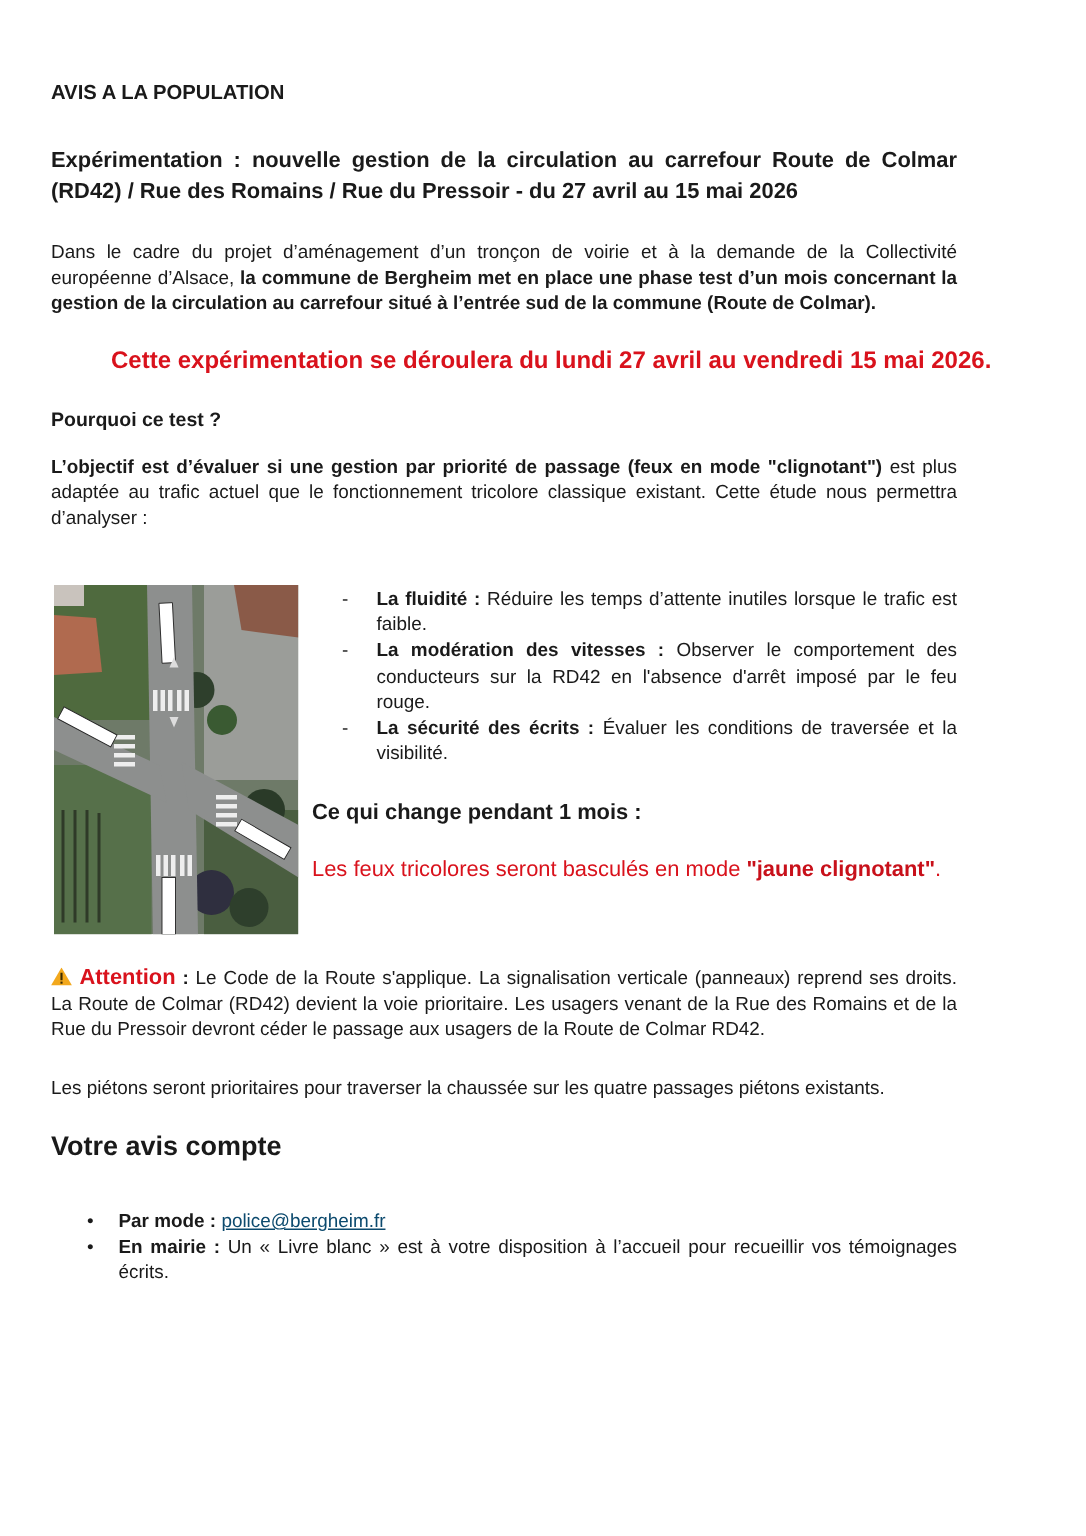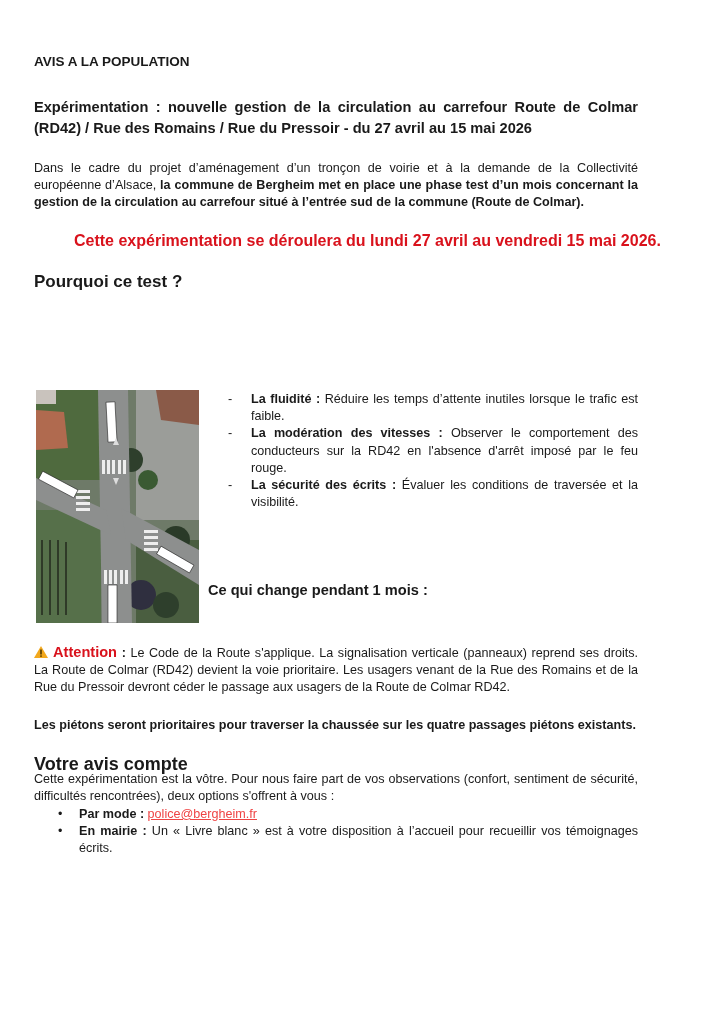--- a/index.html
+++ b/index.html
@@ -15,7 +15,7 @@
     .h-title { left: 34px; top: 81px; width: 604px; font-size: 14.6px; line-height: 21px; font-weight: bold; text-align: justify; }
     .intro { left: 34px; top: 144px; width: 604px; }
     .red-date { left: 34px; top: 216px; font-size: 16px; font-weight: bold; color: #d9121c; margin-left: 40px; }
-    .pourquoi { left: 34px; top: 256px; font-size: 17px; font-weight: bold; }
+    .pourquoi { left: 34px; top: 256px; font-size: 13px; font-weight: bold; }
     .objectif { left: 34px; top: 287px; width: 604px; }
     .photo { left: 36px; top: 374px; width: 163px; height: 233px; overflow: hidden; }
     .bullets { left: 228px; top: 375px; width: 410px; margin: 0; padding: 0; list-style: none; }

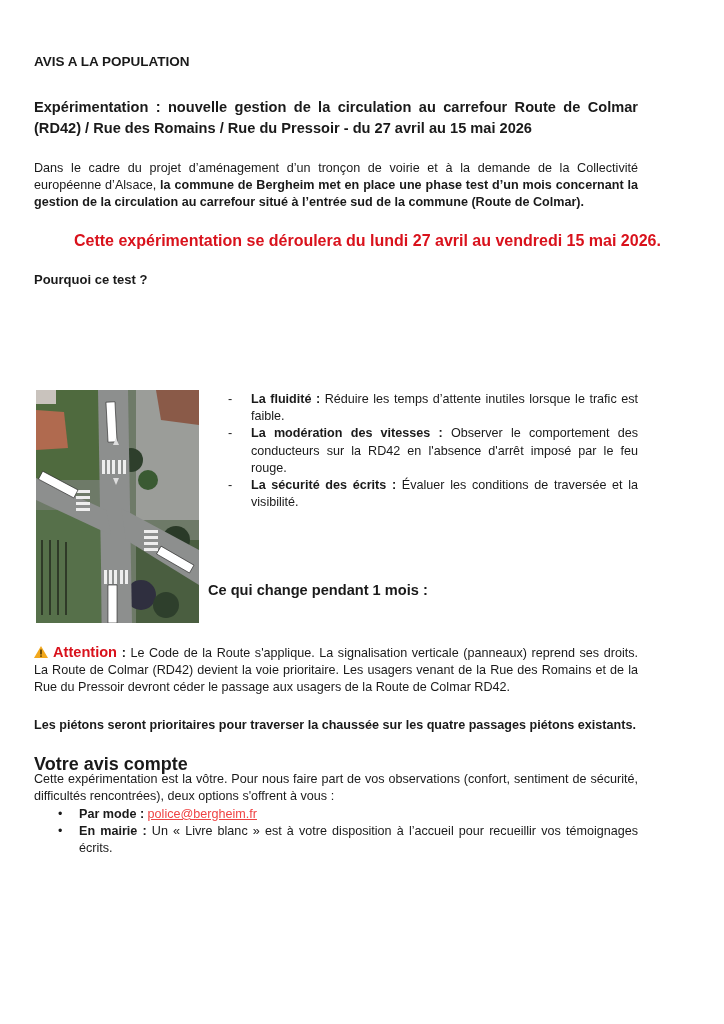--- a/index.html
+++ b/index.html
@@ -50,6 +50,7 @@
 
   <div class="abs pourquoi">Pourquoi ce test ?</div>
 
+  <div class="abs txt objectif"><b>L’objectif est d’évaluer si une gestion par priorité de passage (feux en mode "clignotant")</b><span> est plus adaptée au trafic actuel que le fonctionnement tricolore classique existant. Cette étude nous permettra d’analyser :</span></div>
 
   <div class="abs photo" title="Vue aérienne du carrefour">
     <svg width="163" height="233" viewBox="0 0 163 233">

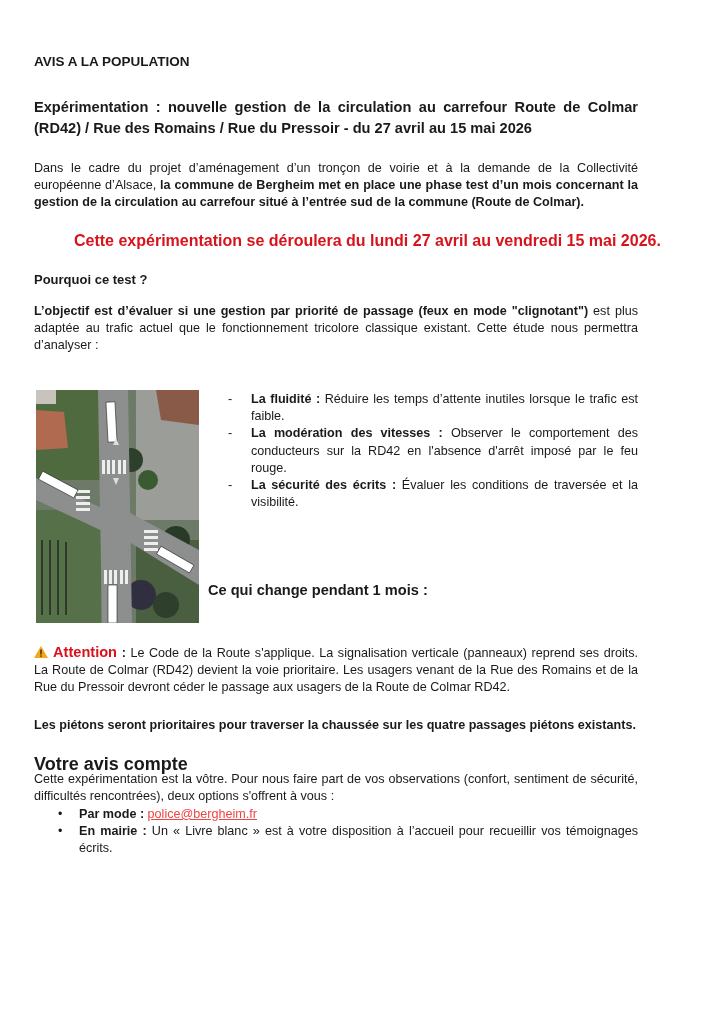--- a/index.html
+++ b/index.html
@@ -21,7 +21,7 @@
     .bullets { left: 228px; top: 375px; width: 410px; margin: 0; padding: 0; list-style: none; }
     .bullets li { position: relative; padding-left: 23px; font-size: 12.6px; line-height: 17.2px; text-align: justify; }
     .bullets li .dash { position: absolute; left: 0; top: 0; }
-    .change { left: 208px; top: 518px; font-size: 14.6px; font-weight: bold; margin-top: 48px; }
+    .change { left: 208px; top: 518px; font-size: 14.6px; font-weight: bold; }
     .feux { left: 208px; top: 556px; font-size: 14.6px; color: #d9121c; }
     .feux b { color: #c8101a; }
     .attention { left: 34px; top: 628px; width: 604px; }

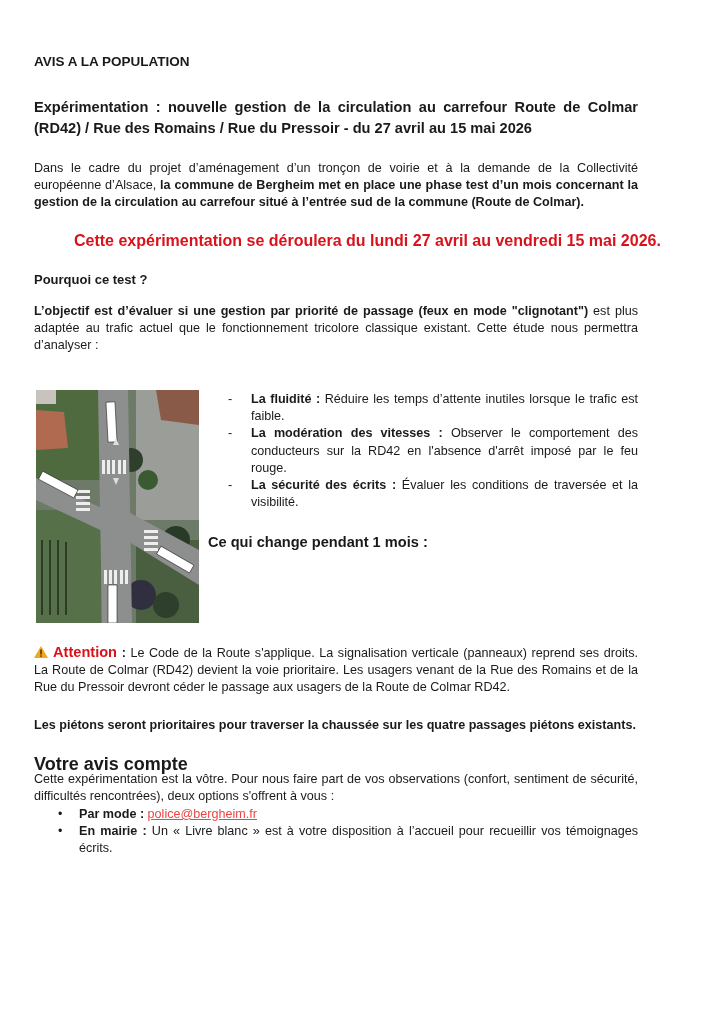--- a/index.html
+++ b/index.html
@@ -126,6 +126,7 @@
 
   <div class="abs change">Ce qui change pendant 1 mois :</div>
 
+  <div class="abs feux"><span>Les feux tricolores seront basculés en mode </span><b>"jaune clignotant"</b><span>.</span></div>
 
   <div class="abs txt attention">
     <span class="warn-icon"><svg width="14" height="12" viewBox="0 0 14 12">

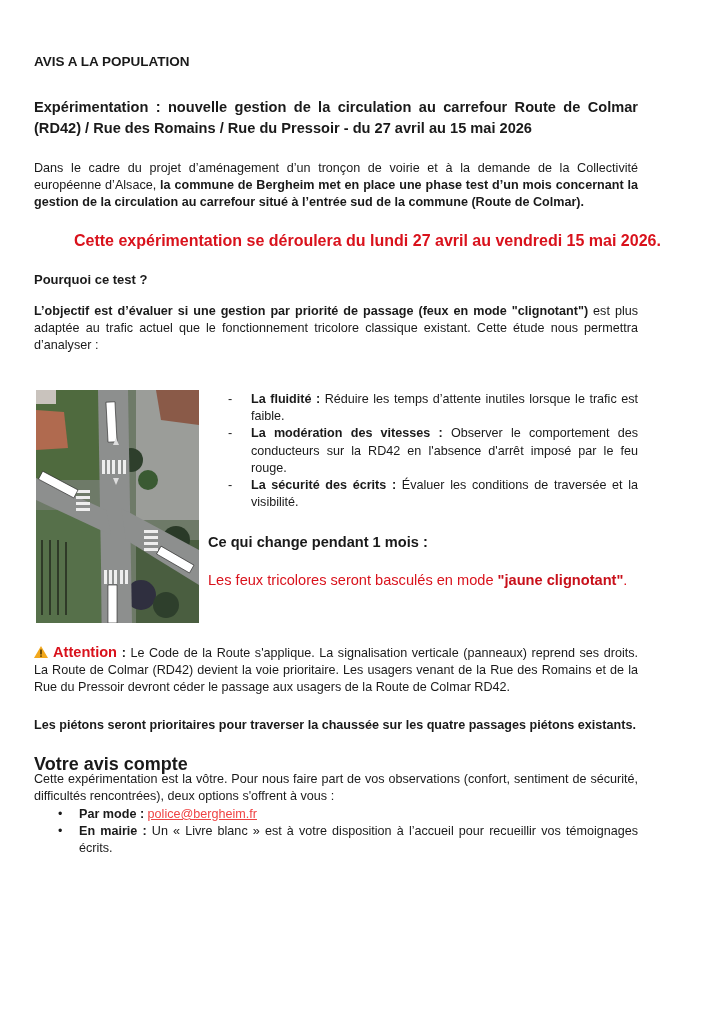--- a/index.html
+++ b/index.html
@@ -27,7 +27,7 @@
     .attention { left: 34px; top: 628px; width: 604px; }
     .attention .warn-label { color: #d9121c; font-weight: bold; font-size: 14.6px; margin-top: 32px; }
     .warn-icon { display: inline-block; width: 14px; height: 12px; vertical-align: -1px; margin-right: 5px; }
-    .pietons { left: 34px; top: 702px; font-size: 12.6px; font-weight: bold; }
+    .pietons { left: 34px; top: 702px; font-size: 12.6px; font-weight: normal; }
     .avis-head { left: 34px; top: 738px; font-size: 18px; font-weight: bold; }
     .avis-body { left: 34px; top: 755px; width: 604px; }
     .options { left: 34px; top: 790px; width: 604px; margin: 0; padding: 0; list-style: none; }

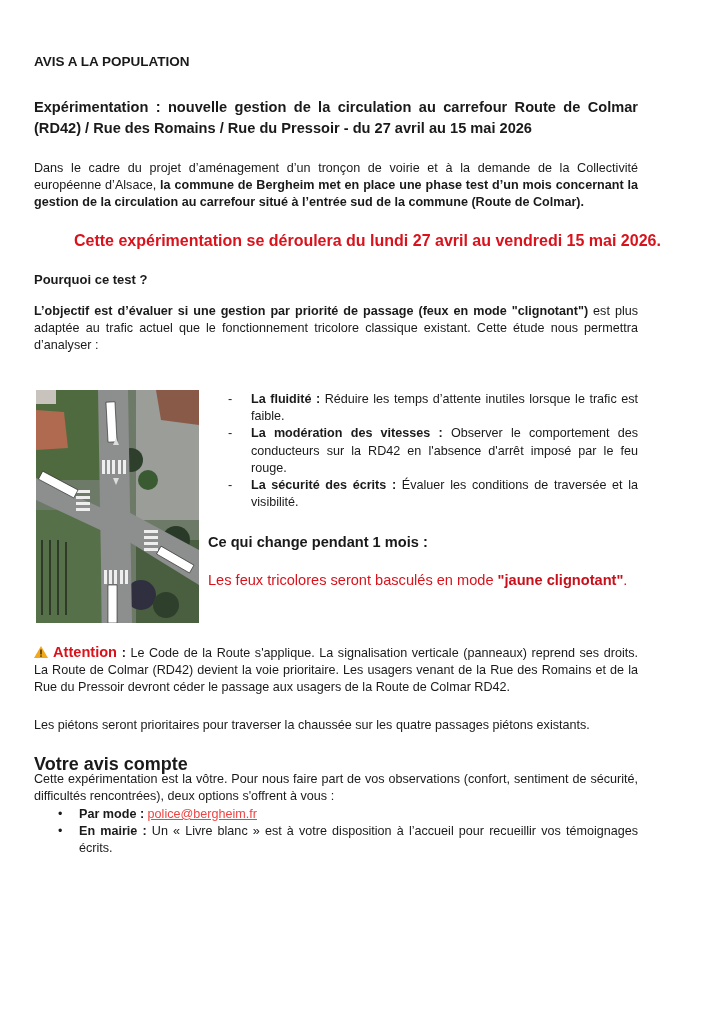--- a/index.html
+++ b/index.html
@@ -140,7 +140,6 @@
 
   <div class="abs avis-head">Votre avis compte</div>
 
-  <div class="abs txt avis-body">Cette expérimentation est la vôtre. Pour nous faire part de vos observations (confort, sentiment de sécurité, difficultés rencontrées), deux options s'offrent à vous :</div>
 
   <ul class="abs options">
     <li><span class="dot">•</span><b>Par mode :</b><span> </span><a class="mail-link" href="mailto:police@bergheim.fr">police@bergheim.fr</a></li>

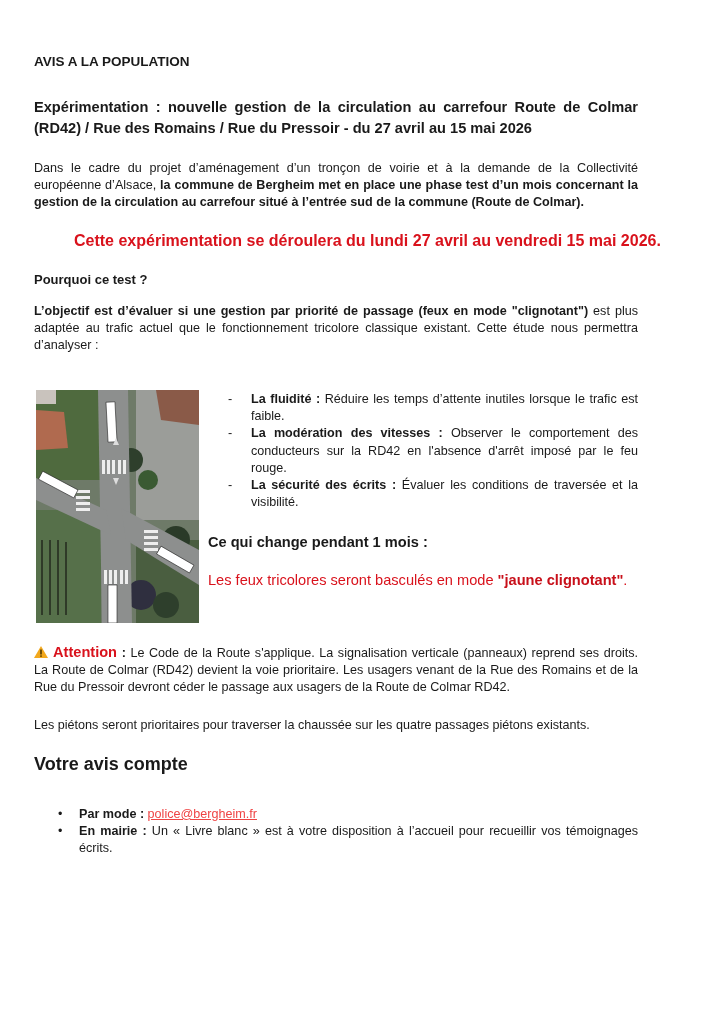--- a/index.html
+++ b/index.html
@@ -33,7 +33,7 @@
     .options { left: 34px; top: 790px; width: 604px; margin: 0; padding: 0; list-style: none; }
     .options li { position: relative; padding-left: 45px; font-size: 12.6px; line-height: 17.2px; text-align: justify; }
     .options li .dot { position: absolute; left: 24px; top: 0; }
-    .mail-link { color: #ef4444; text-decoration: underline; }
+    .mail-link { color: #0c4a6e; text-decoration: underline; }
   </style>
 </head>
 <body>

